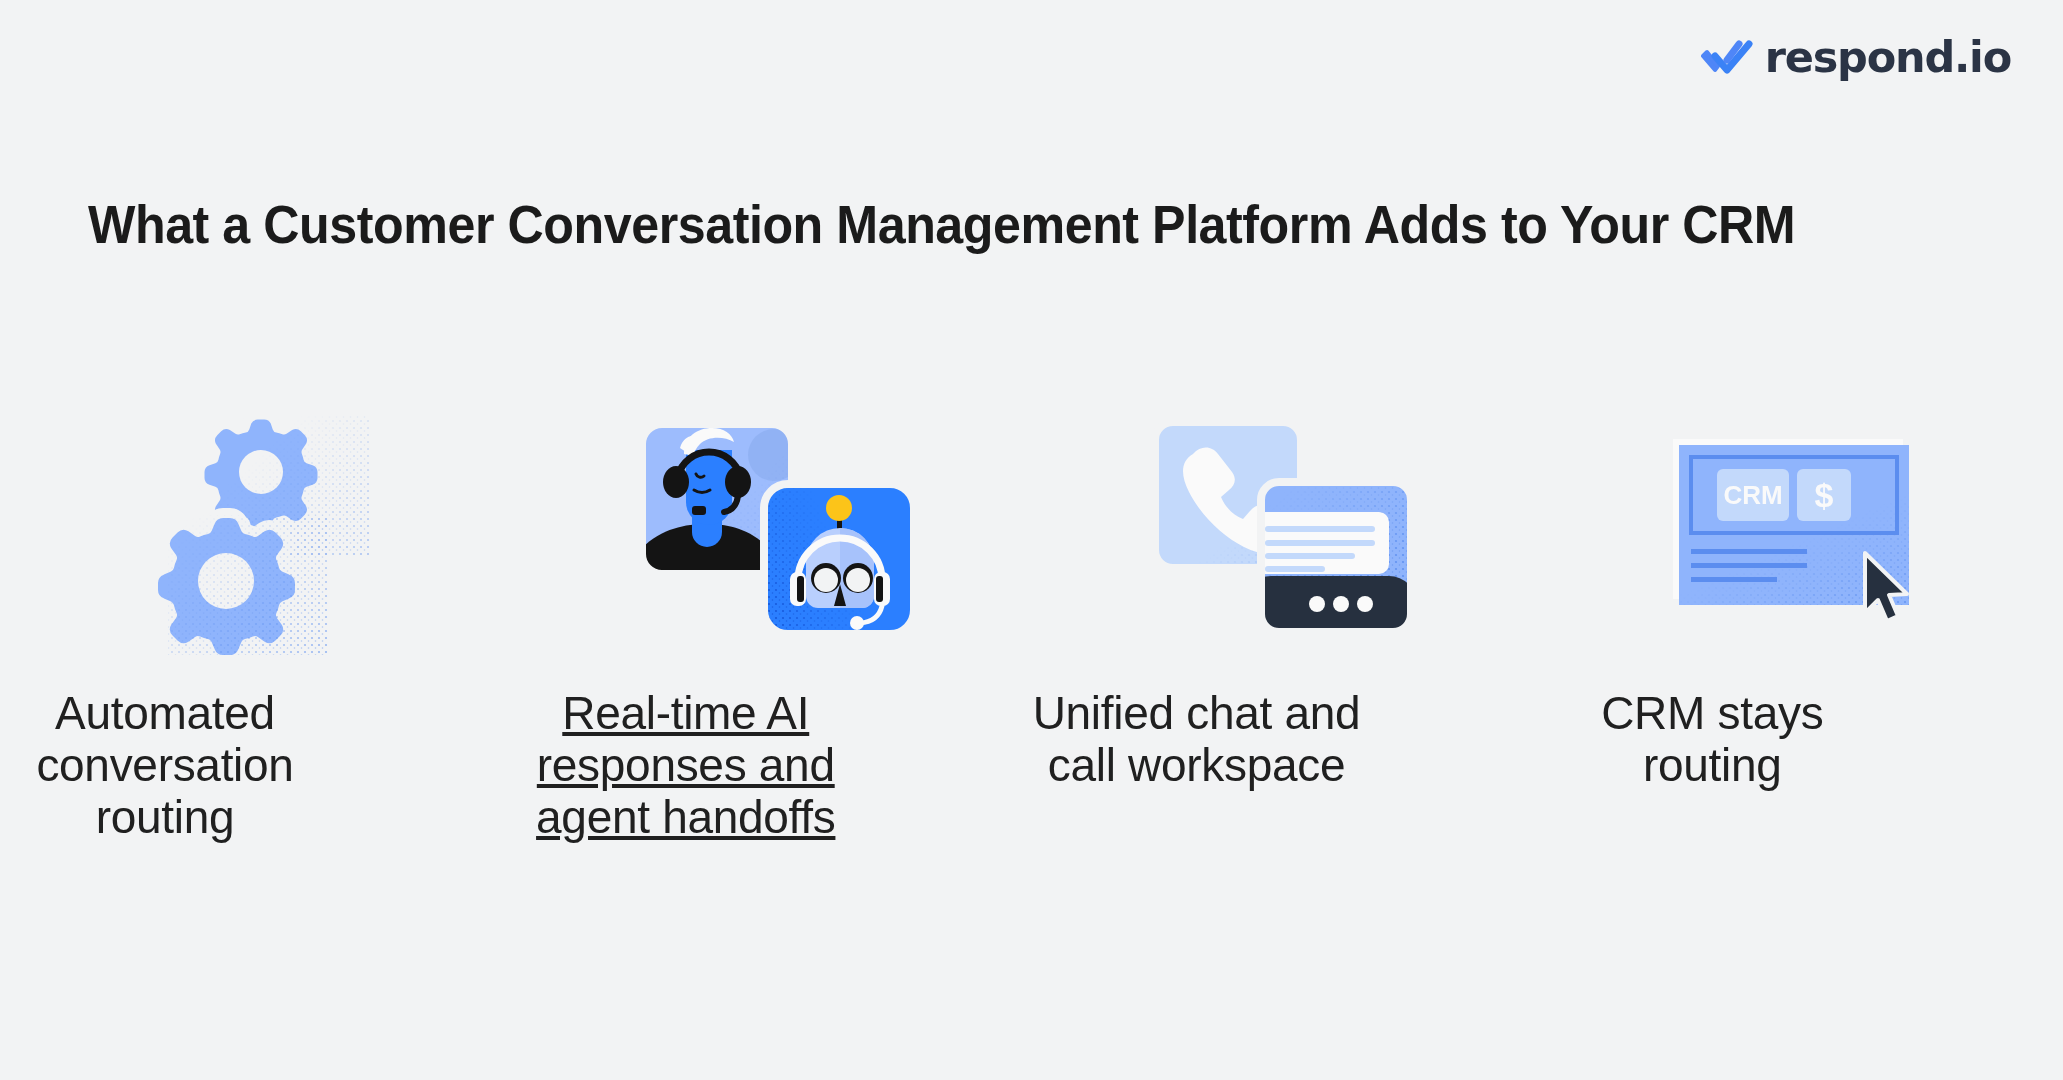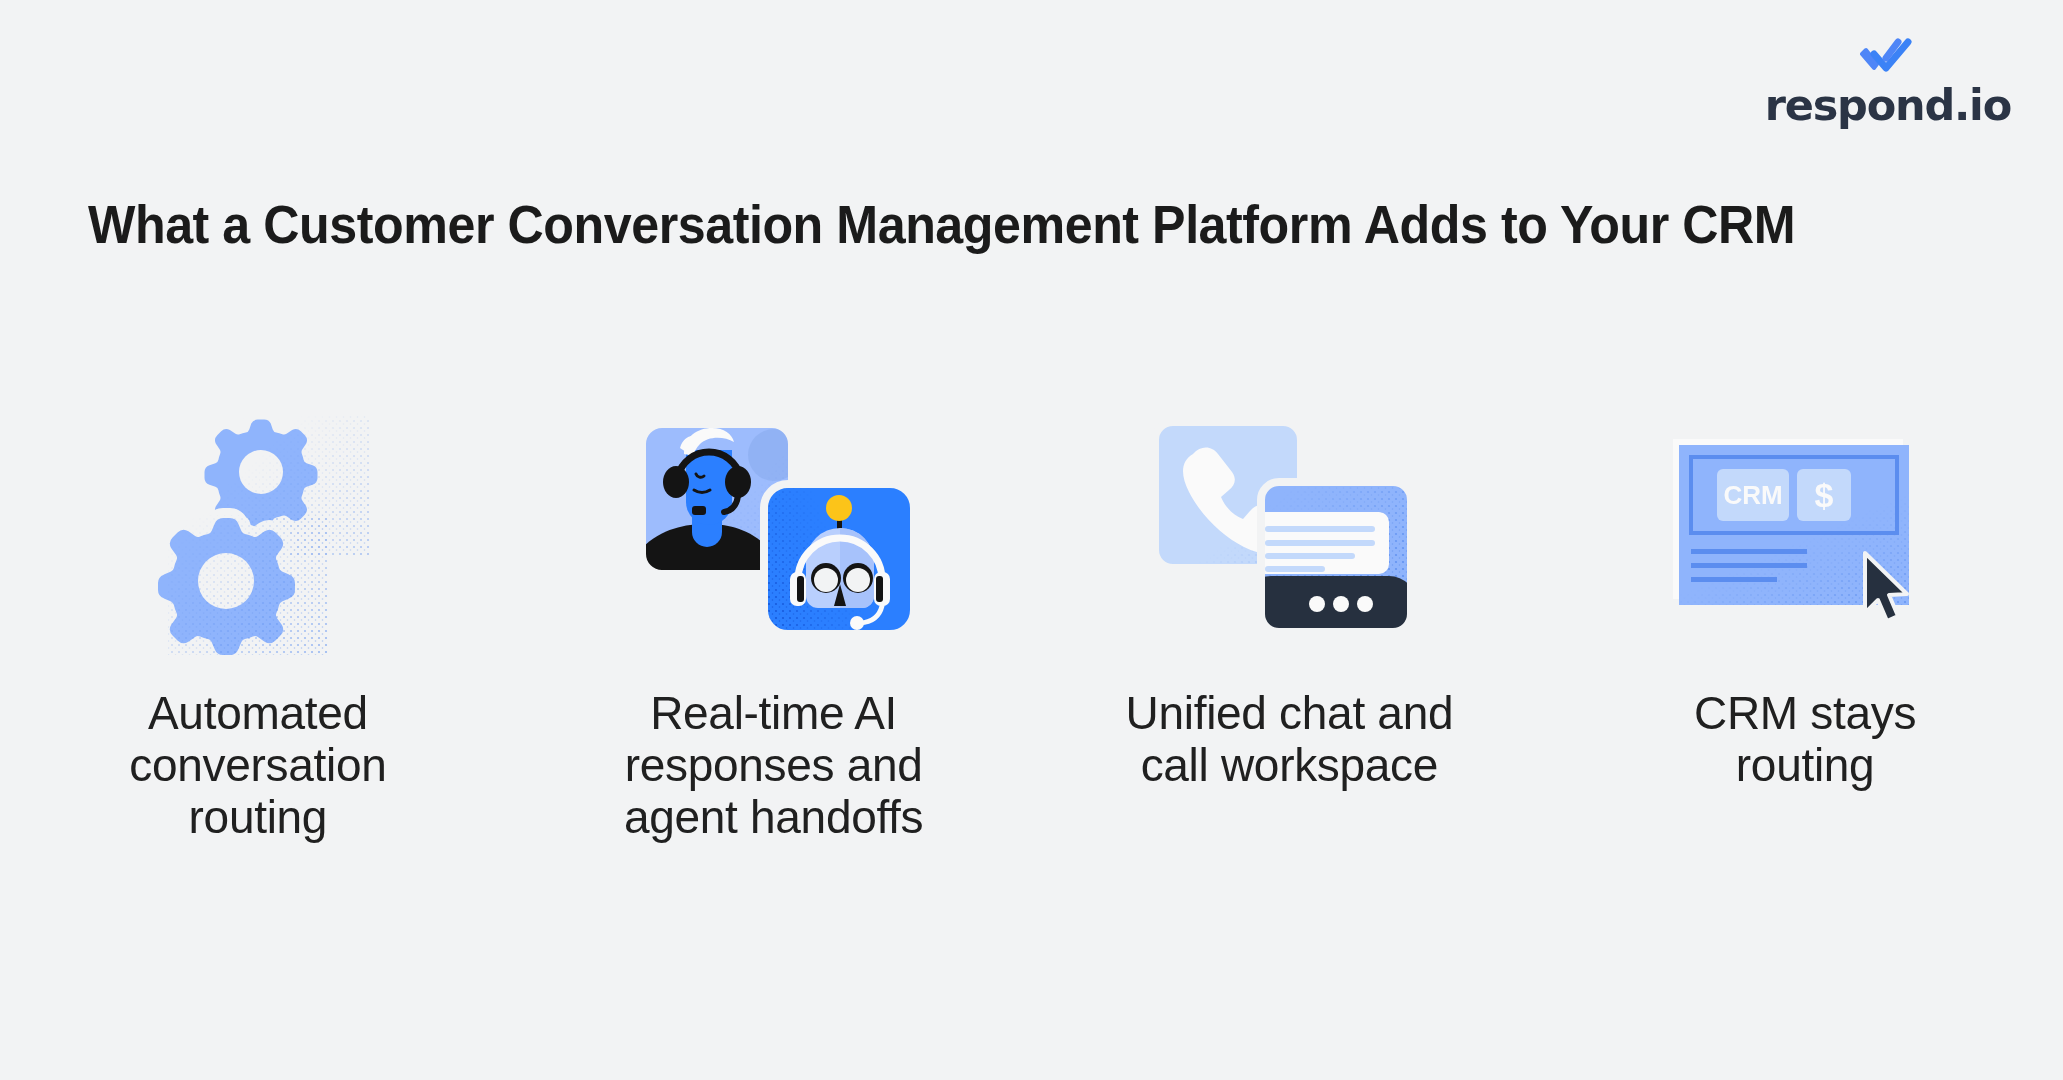--- a/index.html
+++ b/index.html
@@ -24,7 +24,6 @@
     display: flex;
     align-items: center;
     gap: 8px;
-    flex-direction: column;
   }
   .logo-mark { width: 56px; height: 40px; display: block; }
   .logo-text {

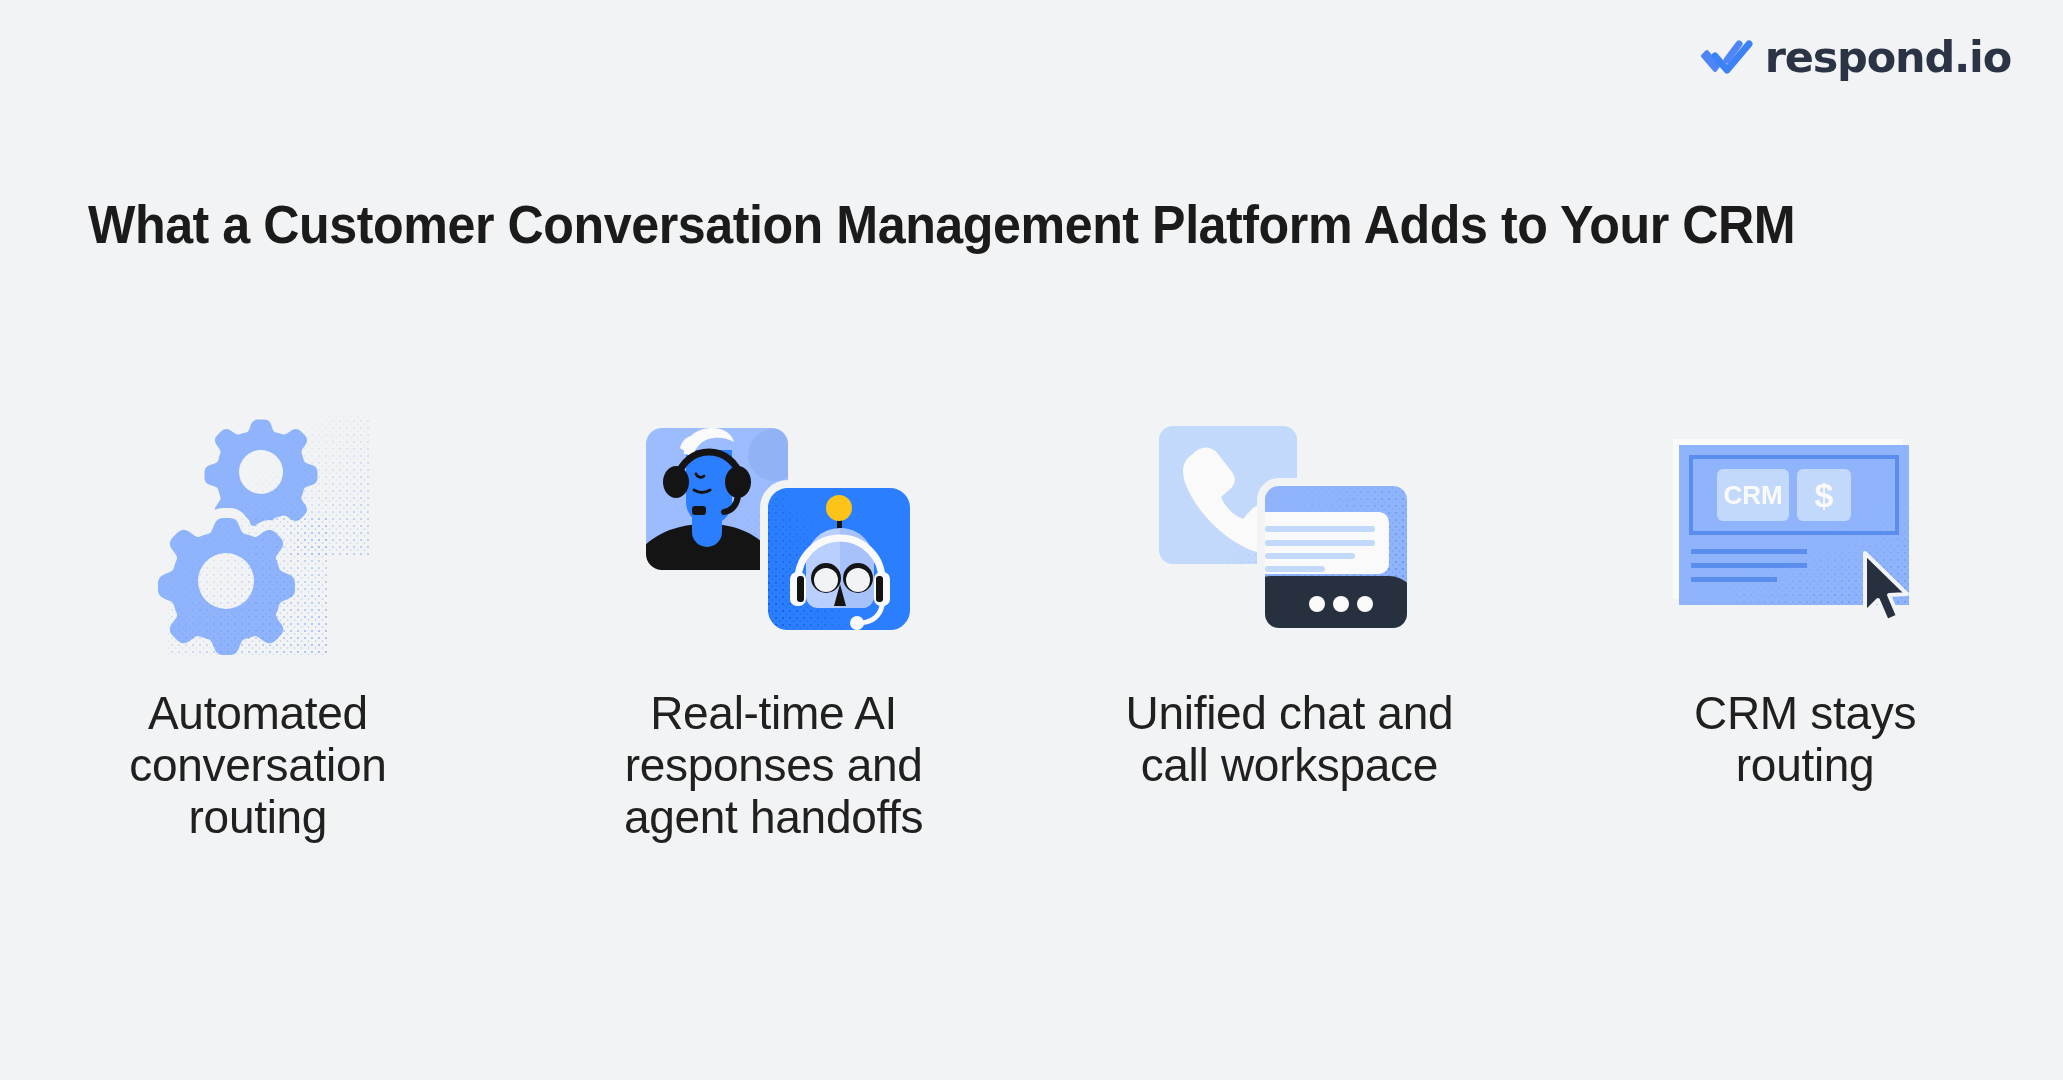--- a/index.html
+++ b/index.html
@@ -64,7 +64,6 @@
     width: 25%;
     display: flex;
     flex-direction: column;
-    align-items: center;
   }
   .art {
     height: 260px;

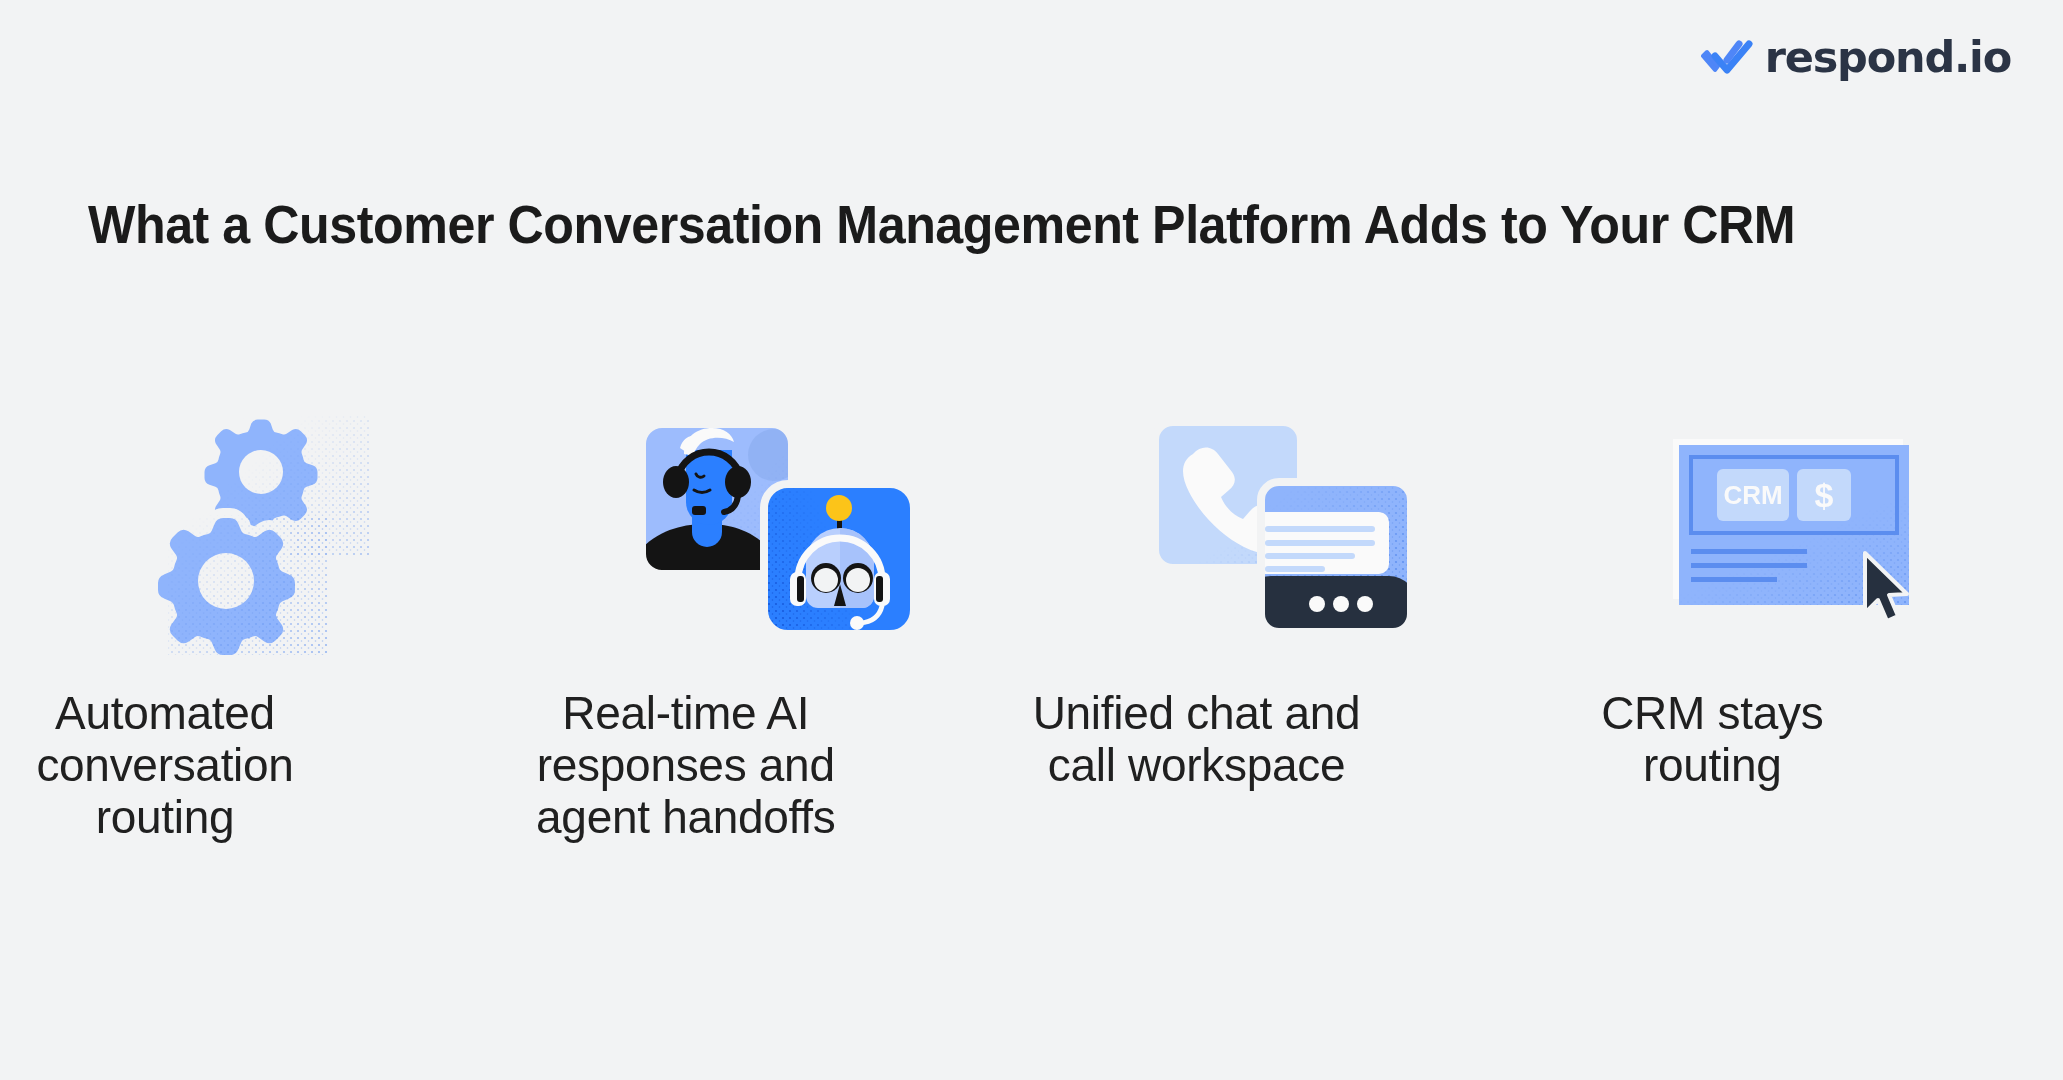--- a/index.html
+++ b/index.html
@@ -82,7 +82,7 @@
     letter-spacing: -0.3px;
     max-width: 330px;
   }
-  .card-2 .caption { max-width: 340px; }
+  .card-2 .caption { max-width: 340px; text-decoration: underline; }
 </style>
 </head>
 <body>

